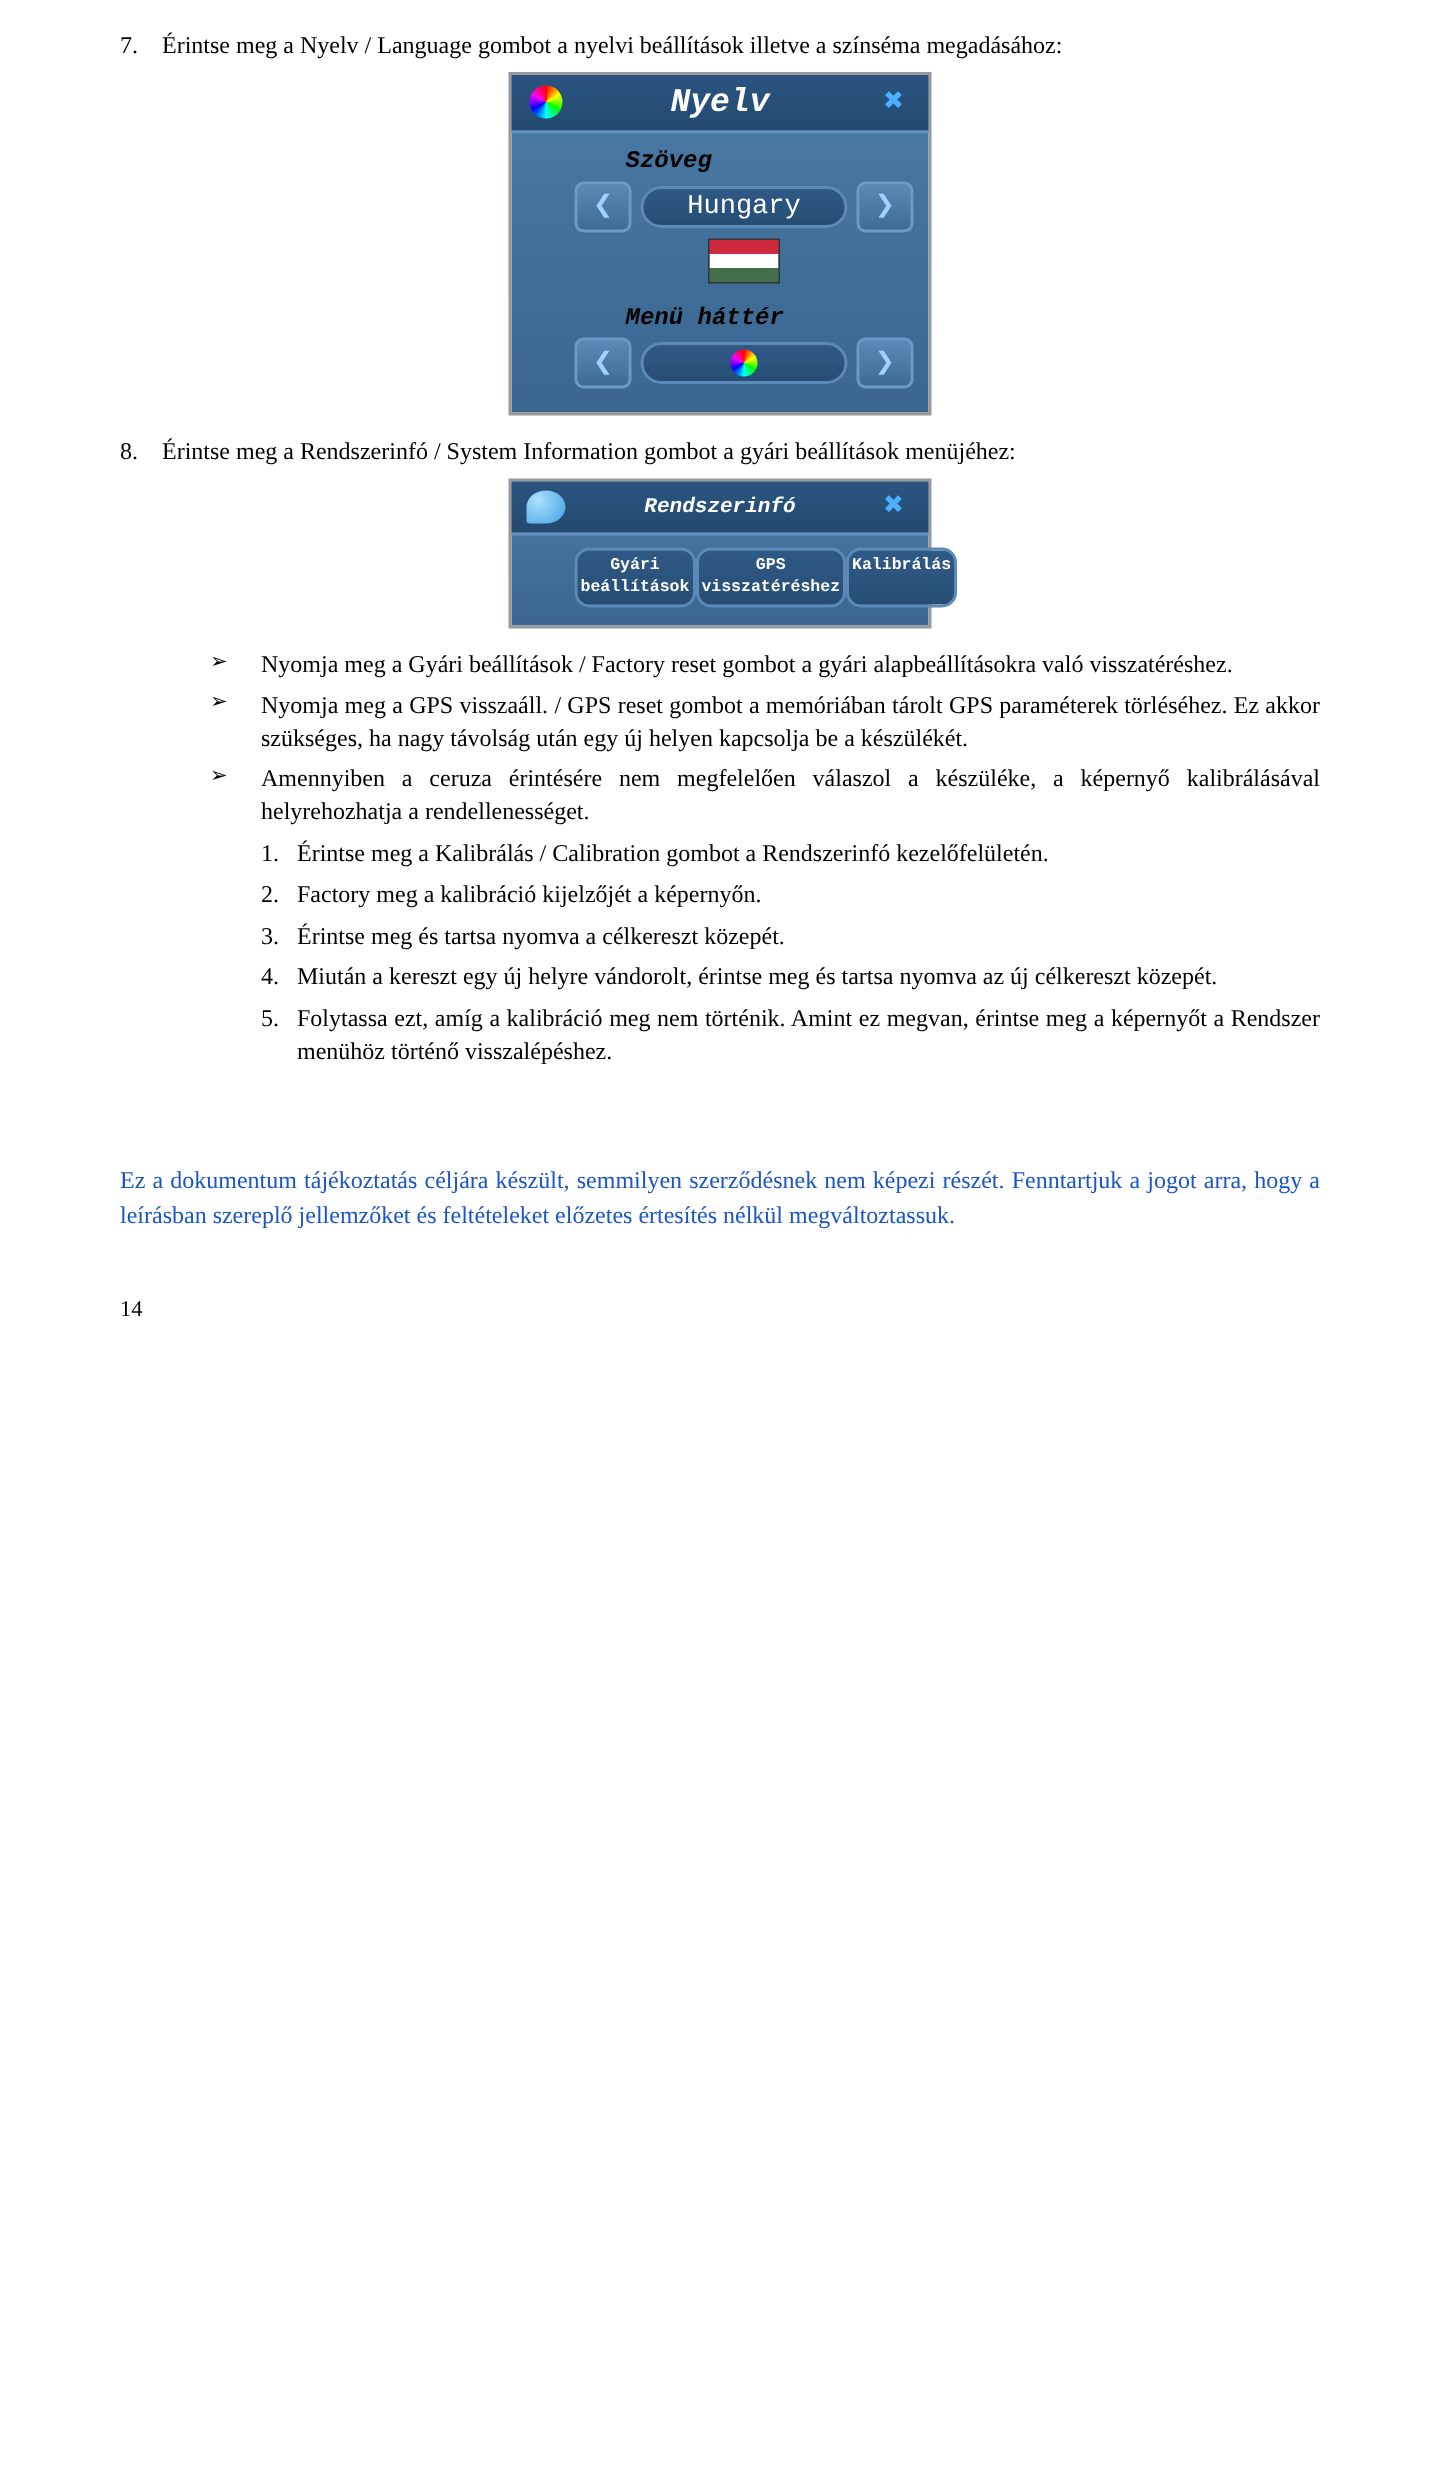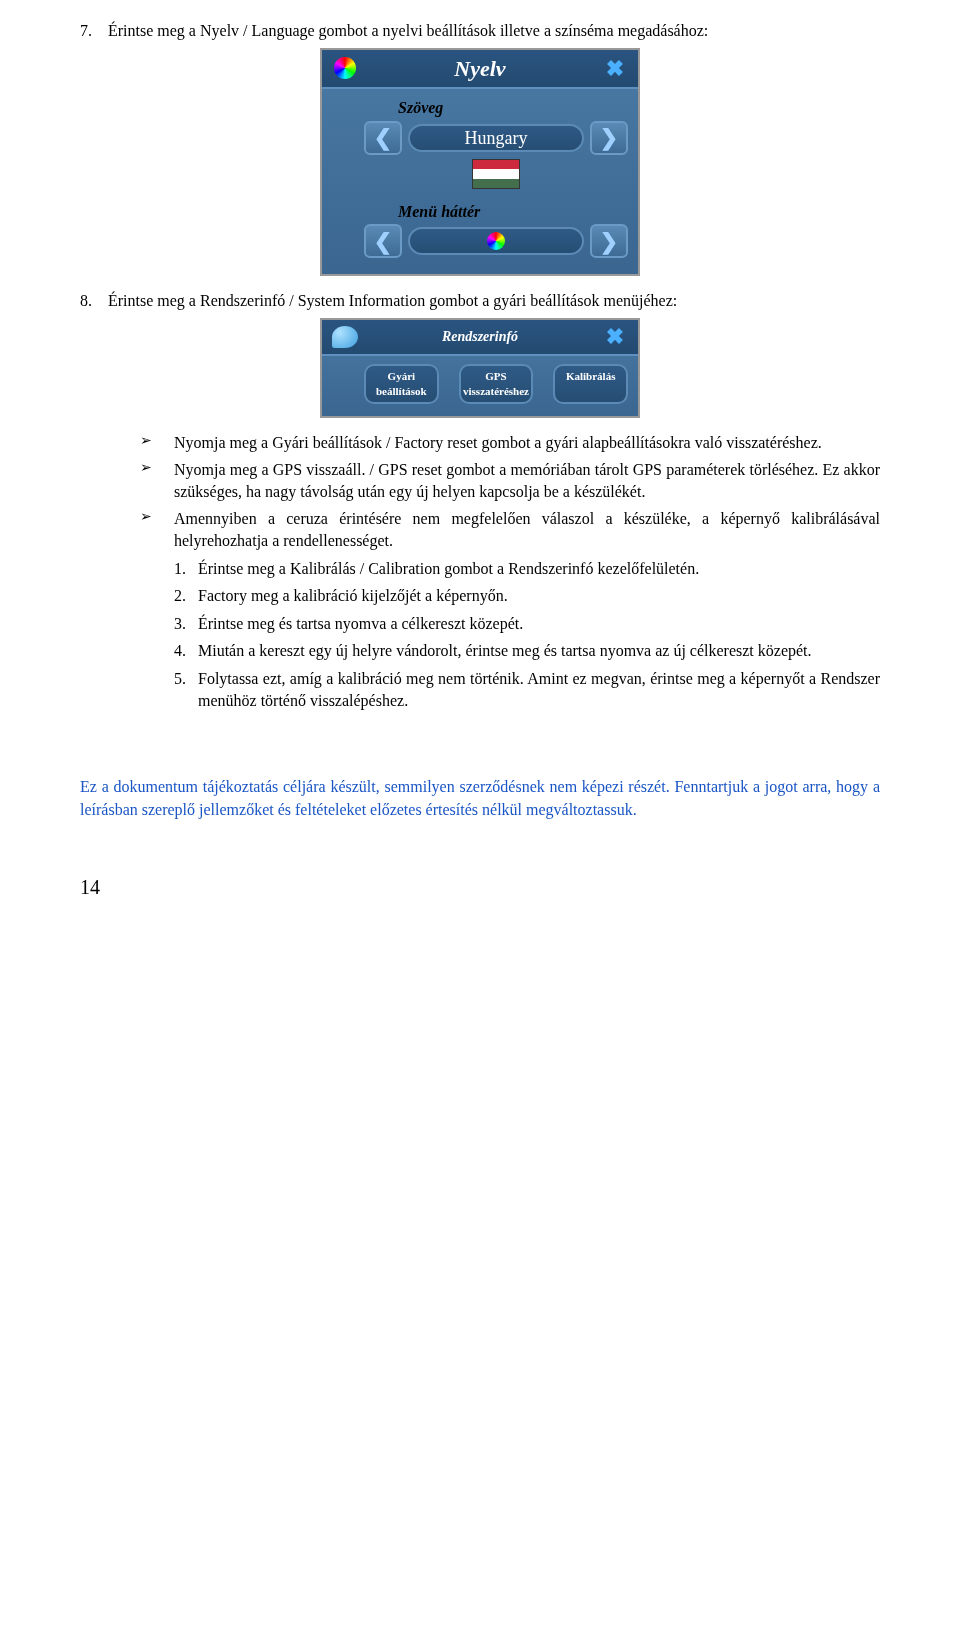--- a/index.html
+++ b/index.html
@@ -30,10 +30,10 @@
   }
   .gps-screen {
     display: inline-block;
-    width: 320px;
+    width: 282px;
     background: linear-gradient(#4a7aa5, #3a6690);
     border: 2px solid #999;
-    font-family: Liberation Serif, serif;
+    font-family: Liberation Mono, monospace;
     font-size: 14px;
     color: #fff;
     text-align: left;

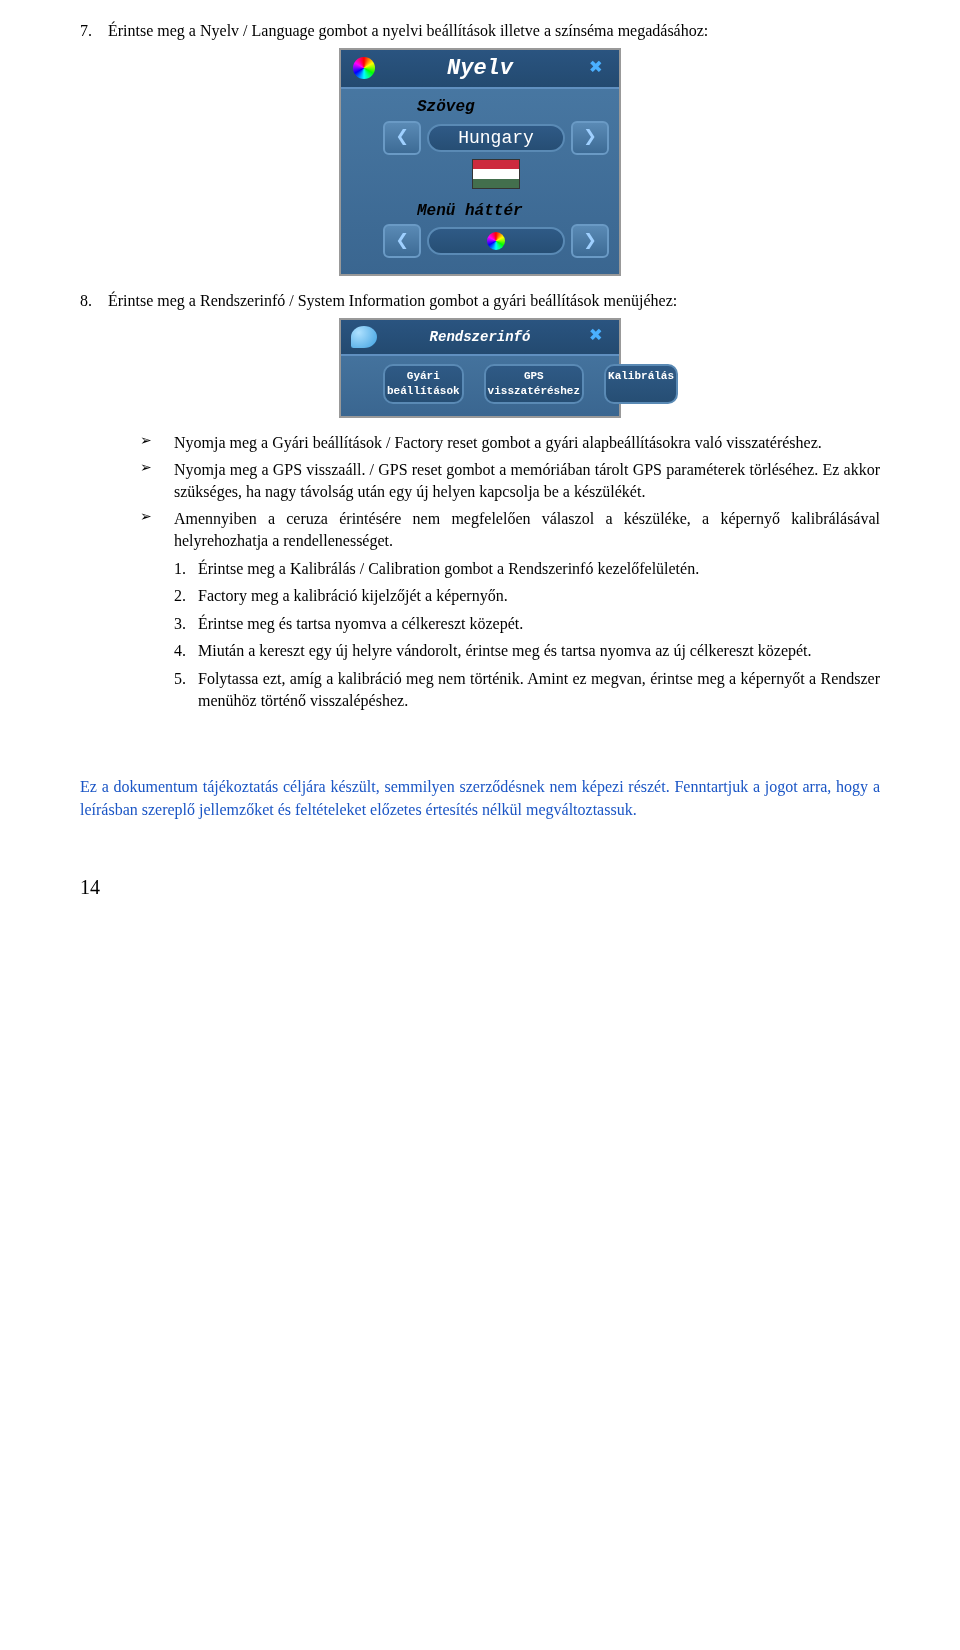--- a/index.html
+++ b/index.html
@@ -118,7 +118,7 @@
   }
   .gps-bottom-row {
     display: flex;
-    gap: 20px;
+    gap: 0;
     justify-content: space-between;
   }
   .gps-small-btn {

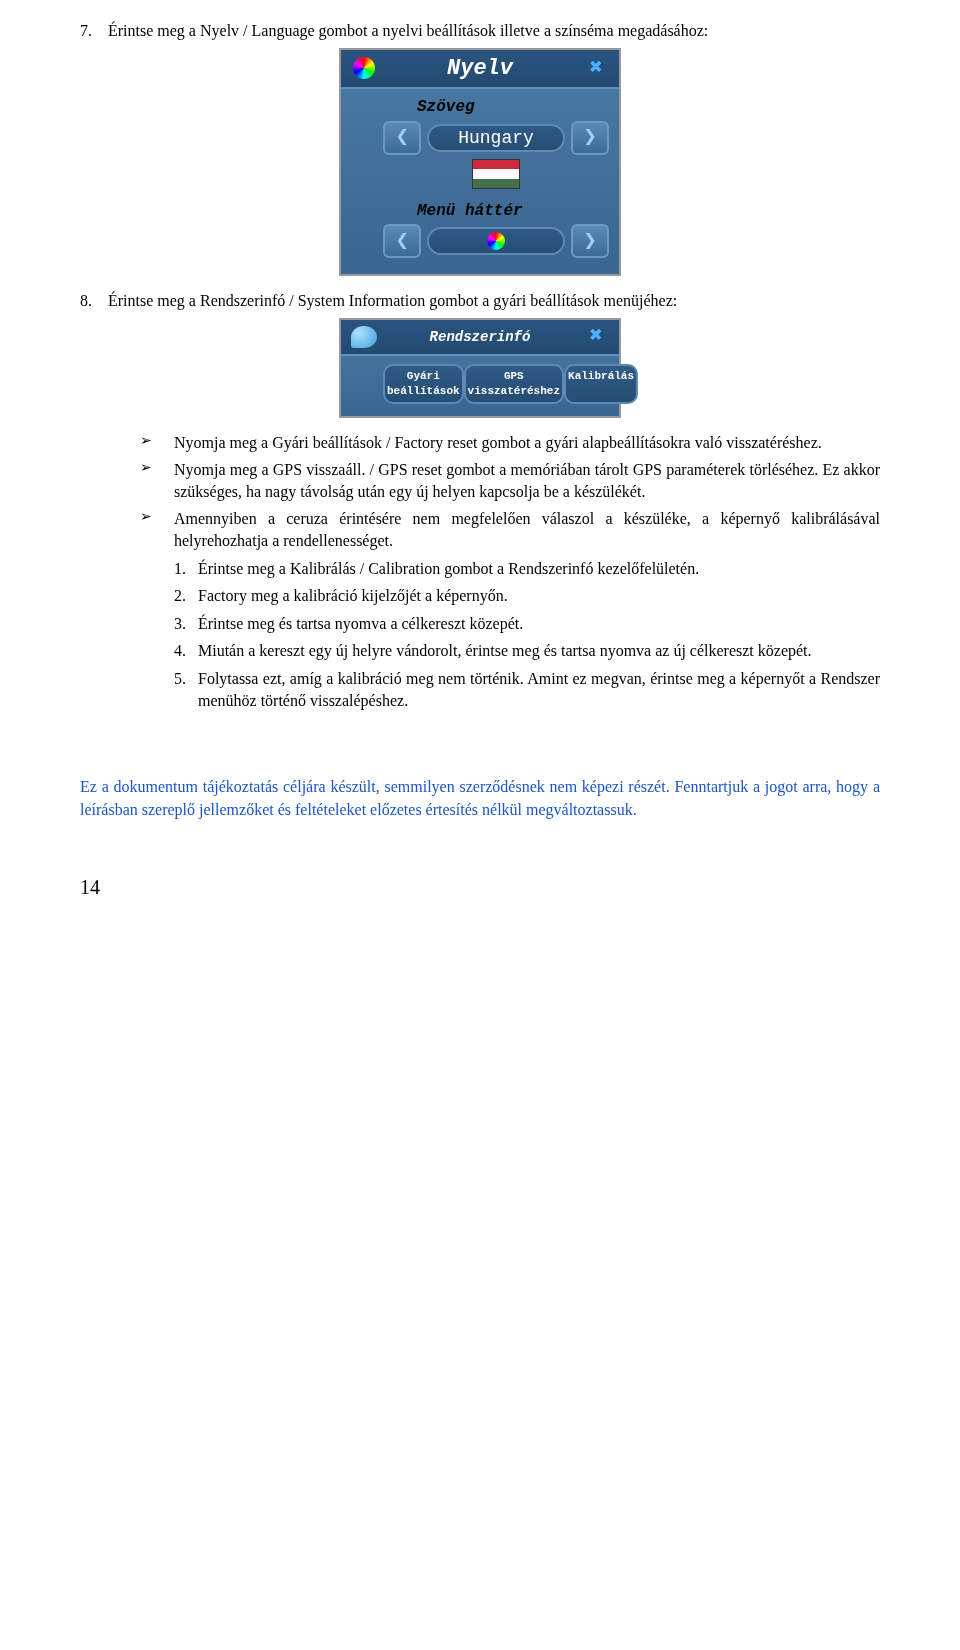--- a/index.html
+++ b/index.html
@@ -167,8 +167,8 @@
     line-height: 1.45;
   }
   .page-num {
-    margin-top: 52px;
-    font-size: 20px;
+    margin-top: 40px;
+    font-size: 15px;
   }
   .row-center{ justify-content:center; }
 </style>

